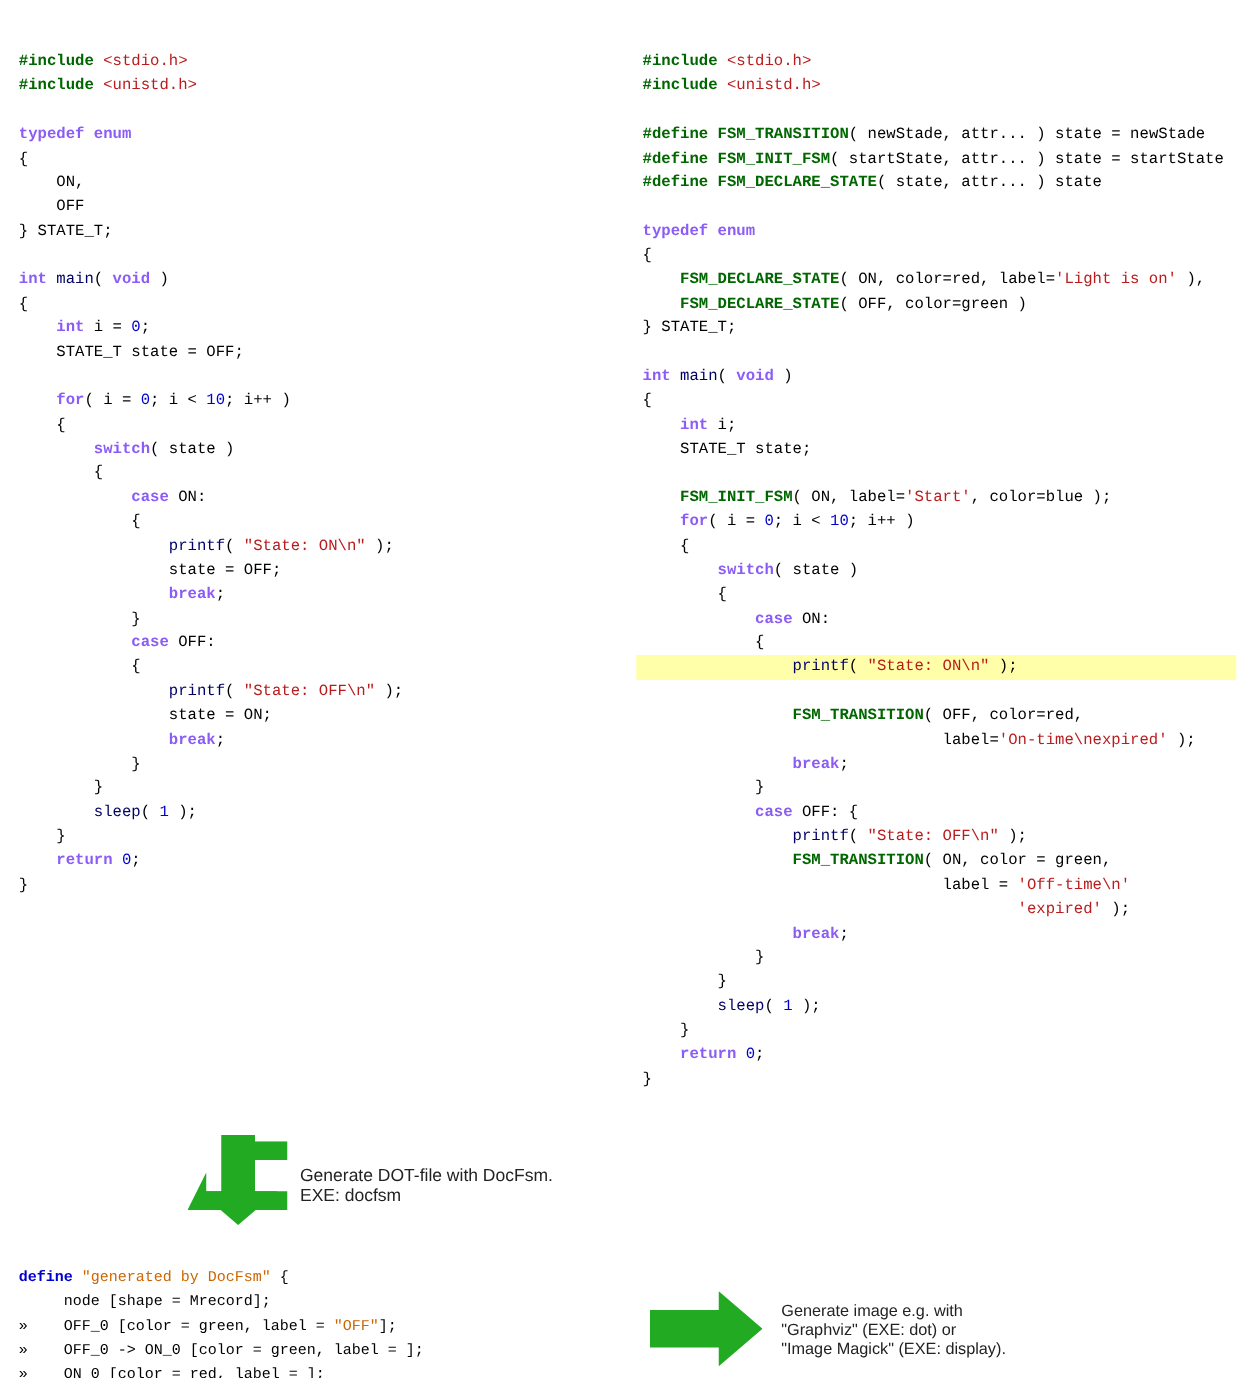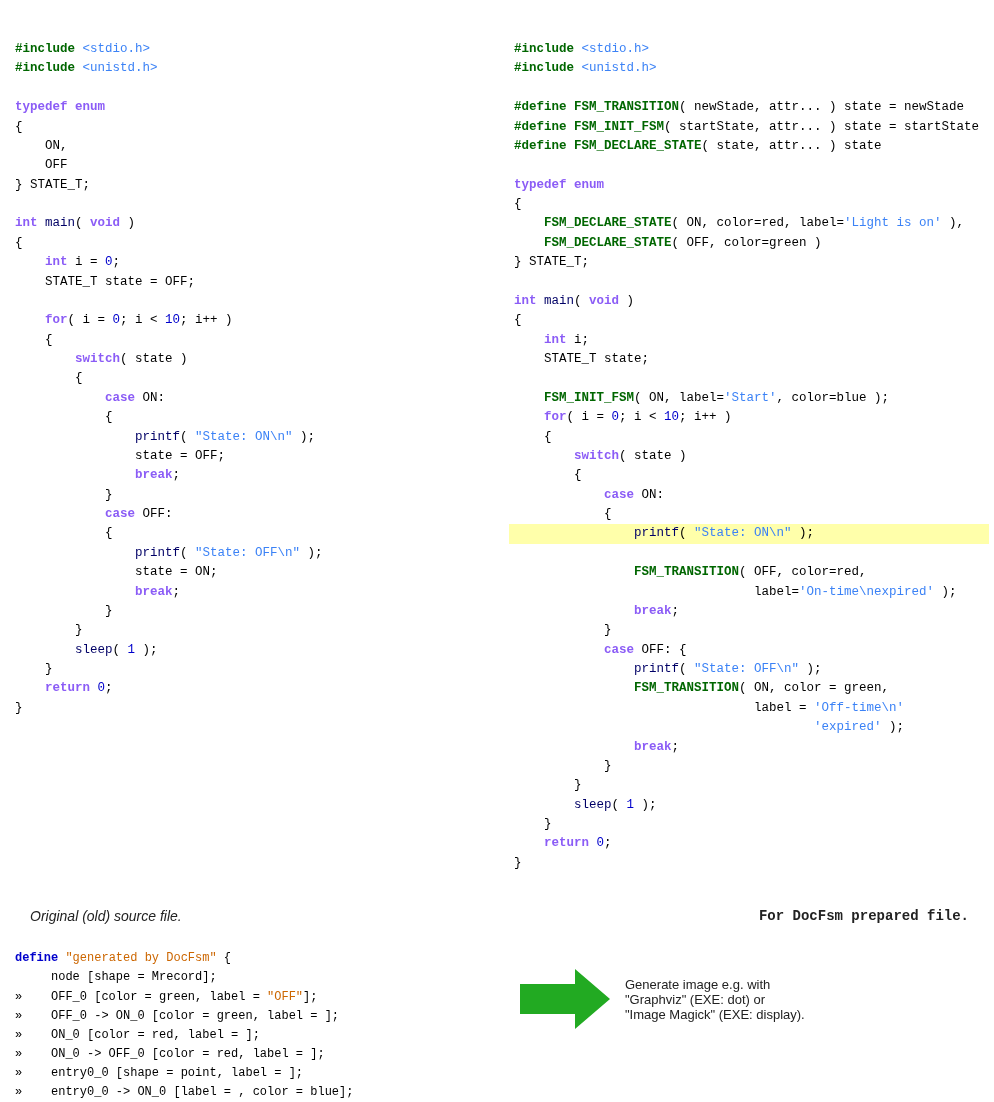--- a/index.html
+++ b/index.html
@@ -54,7 +54,7 @@
     .kw { color: #8b5cf6; font-weight: bold; }
     .kw2 { color: #006600; font-weight: bold; }
     .macro { color: #006600; font-weight: bold; margin-top: 24px; }
-    .str { color: #3b82f6; }
+    .str { color: #b91c1c; }
     .num { color: #0000cc; }
     .fname { color: #000066; }
 

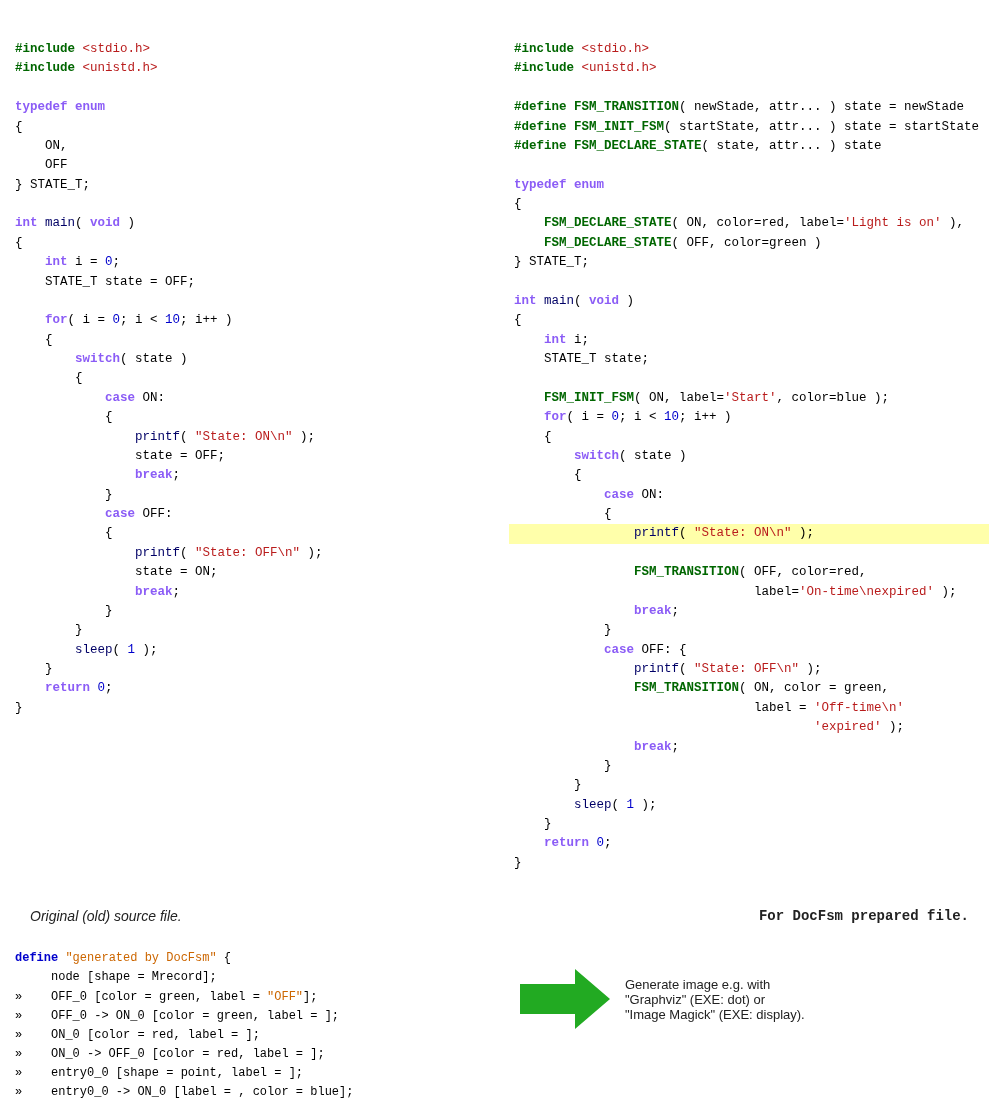--- a/index.html
+++ b/index.html
@@ -193,10 +193,6 @@
     </div>
   </div>
 
-  <div class="label-row">
-    <div class="label-left">Original (old) source file.</div>
-    <div class="label-right">For DocFsm prepared file.</div>
-  </div>
 
 
   <div class="bottom-section">

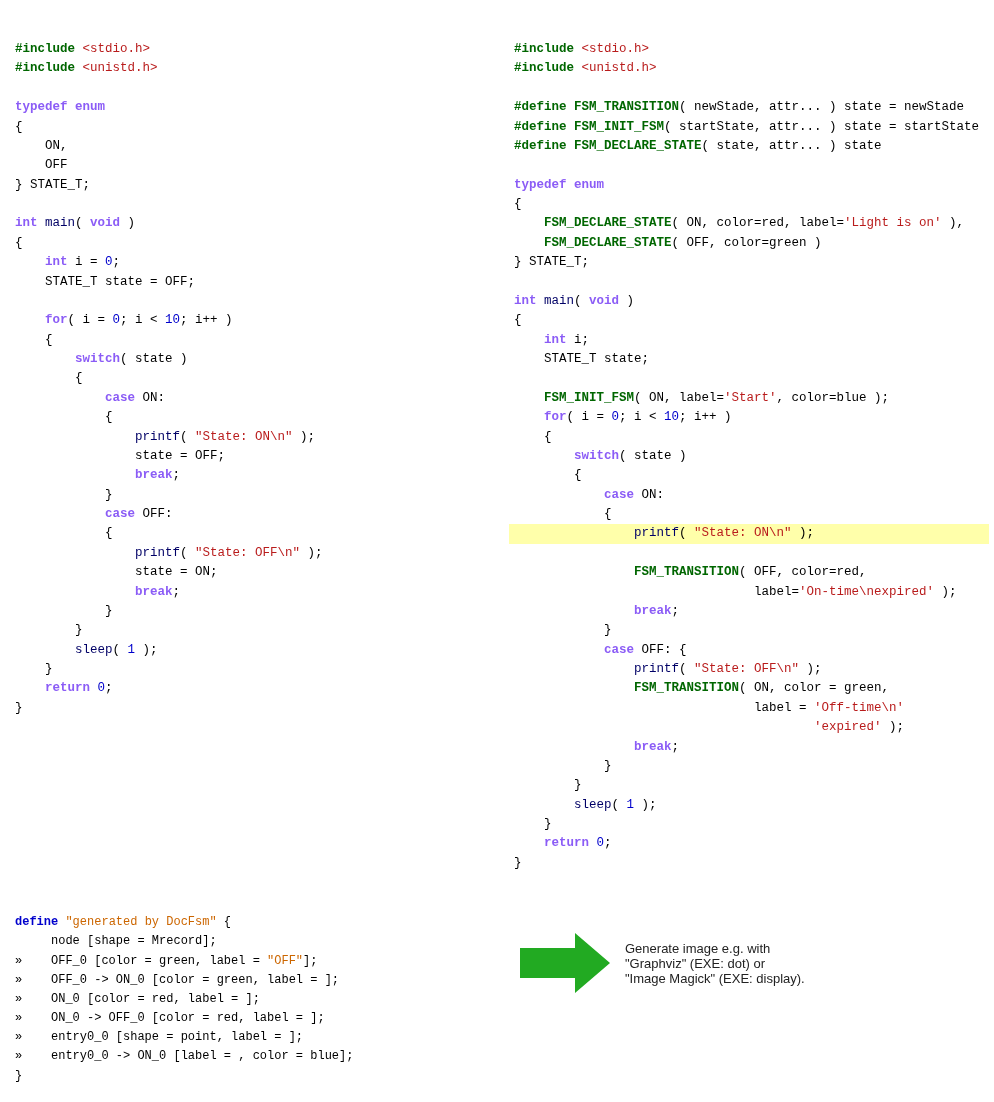--- a/index.html
+++ b/index.html
@@ -194,6 +194,19 @@
   </div>
 
 
+  <div style="display:flex; align-items:center; padding: 15px 0 5px 150px;">
+    <svg width="80" height="70" viewBox="0 0 80 70">
+      <polygon points="80,0 50,0 50,40 15,40 15,25 0,55 15,55 15,55 80,55 80,40 30,40 30,15 80,15" fill="#22aa22"></polygon>
+
+    </svg>
+
+    <svg width="80" height="80" viewBox="0 0 80 80" style="margin-left:-80px">
+
+      <polygon points="45,0 55,0 55,50 75,50 40,80 5,50 25,50 25,0" fill="#22aa22" transform="scale(0.9) translate(5,0)"></polygon>
+    </svg>
+    <div style="font-family:Arial,sans-serif; font-size:14px; color:#222; margin-left:10px; white-space:pre-line;">Generate DOT-file with DocFsm.
+EXE: docfsm</div>
+  </div>
 
   <div class="bottom-section">
 

